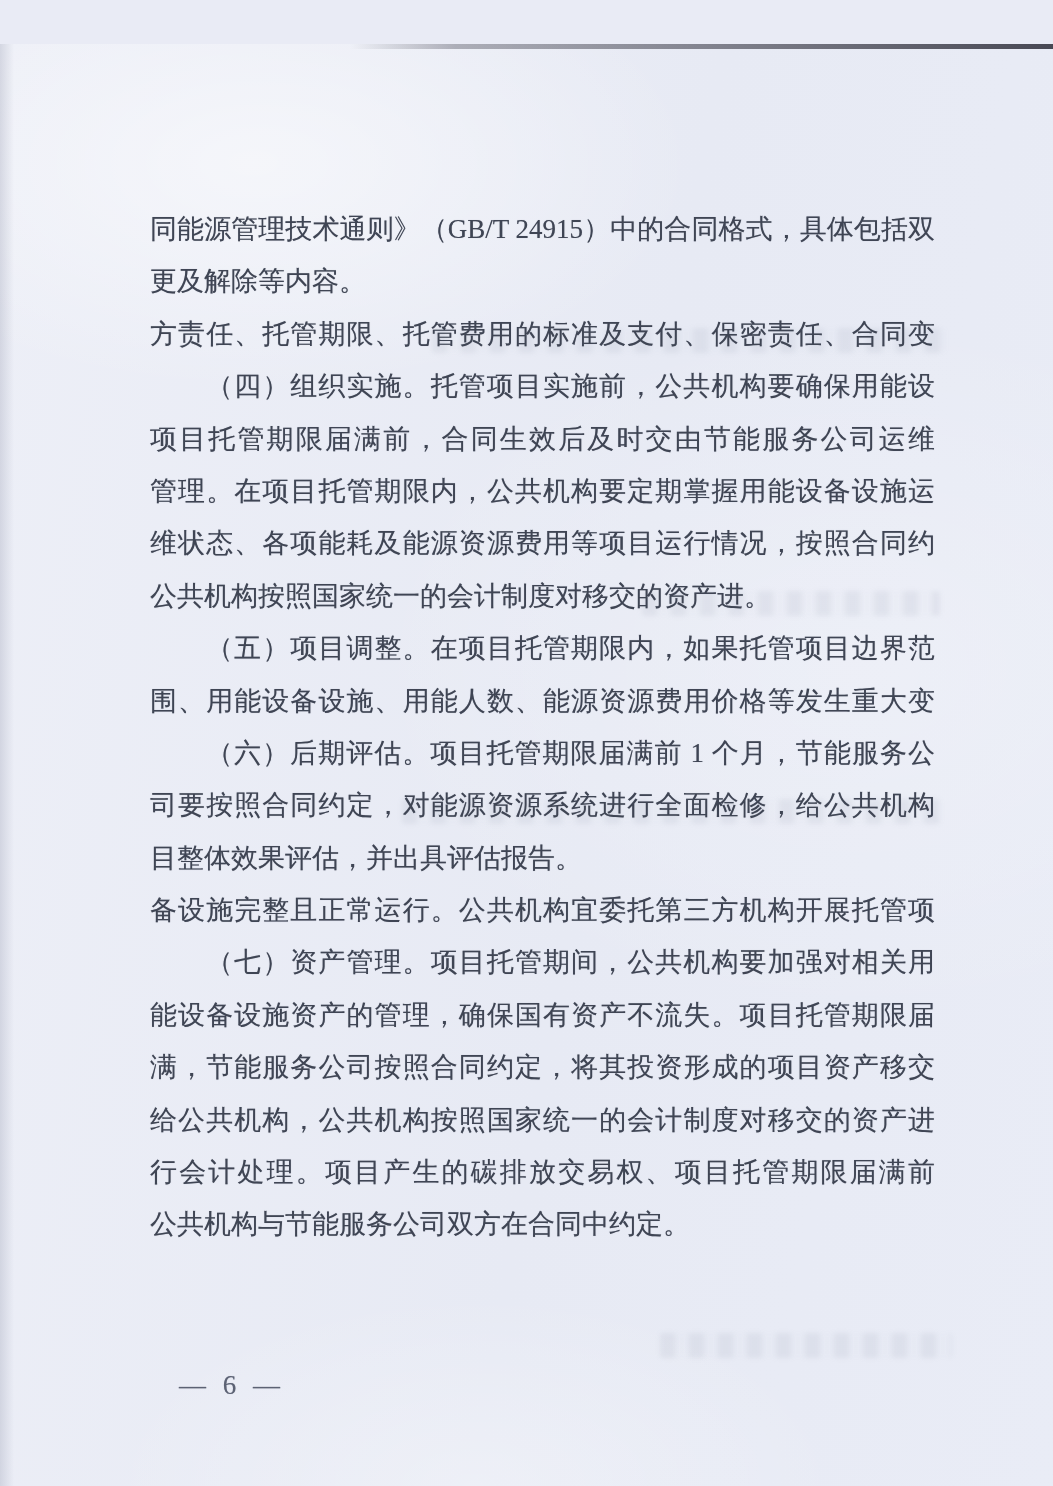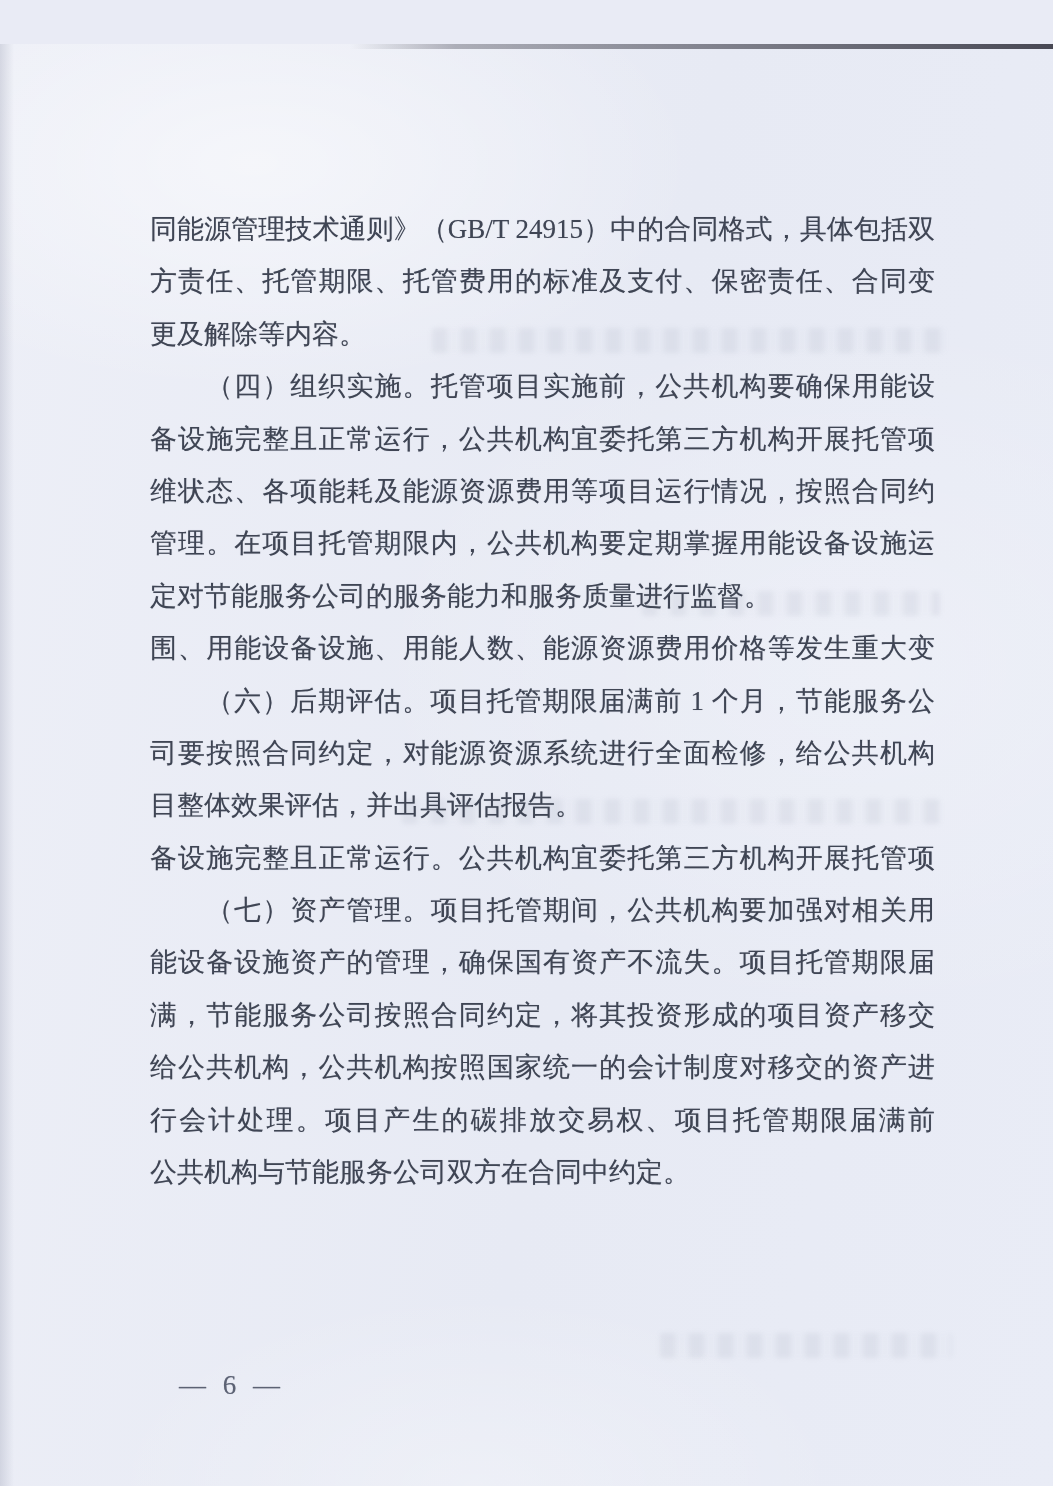--- a/index.html
+++ b/index.html
@@ -105,8 +105,8 @@
 
   <div class="text-block">
     <div class="line">同能源管理技术通则》（GB/T 24915）中的合同格式，具体包括双</div>
+    <div class="line short">更及解除等内容。</div>
     <div class="line">方责任、托管期限、托管费用的标准及支付、保密责任、合同变</div>
-    <div class="line short">更及解除等内容。</div>
     <div class="line indent">（四）组织实施。托管项目实施前，公共机构要确保用能设</div>
     <div class="line">备设施完整且正常运行，公共机构宜委托第三方机构开展托管项</div>
     <div class="line">维状态、各项能耗及能源资源费用等项目运行情况，按照合同约</div>

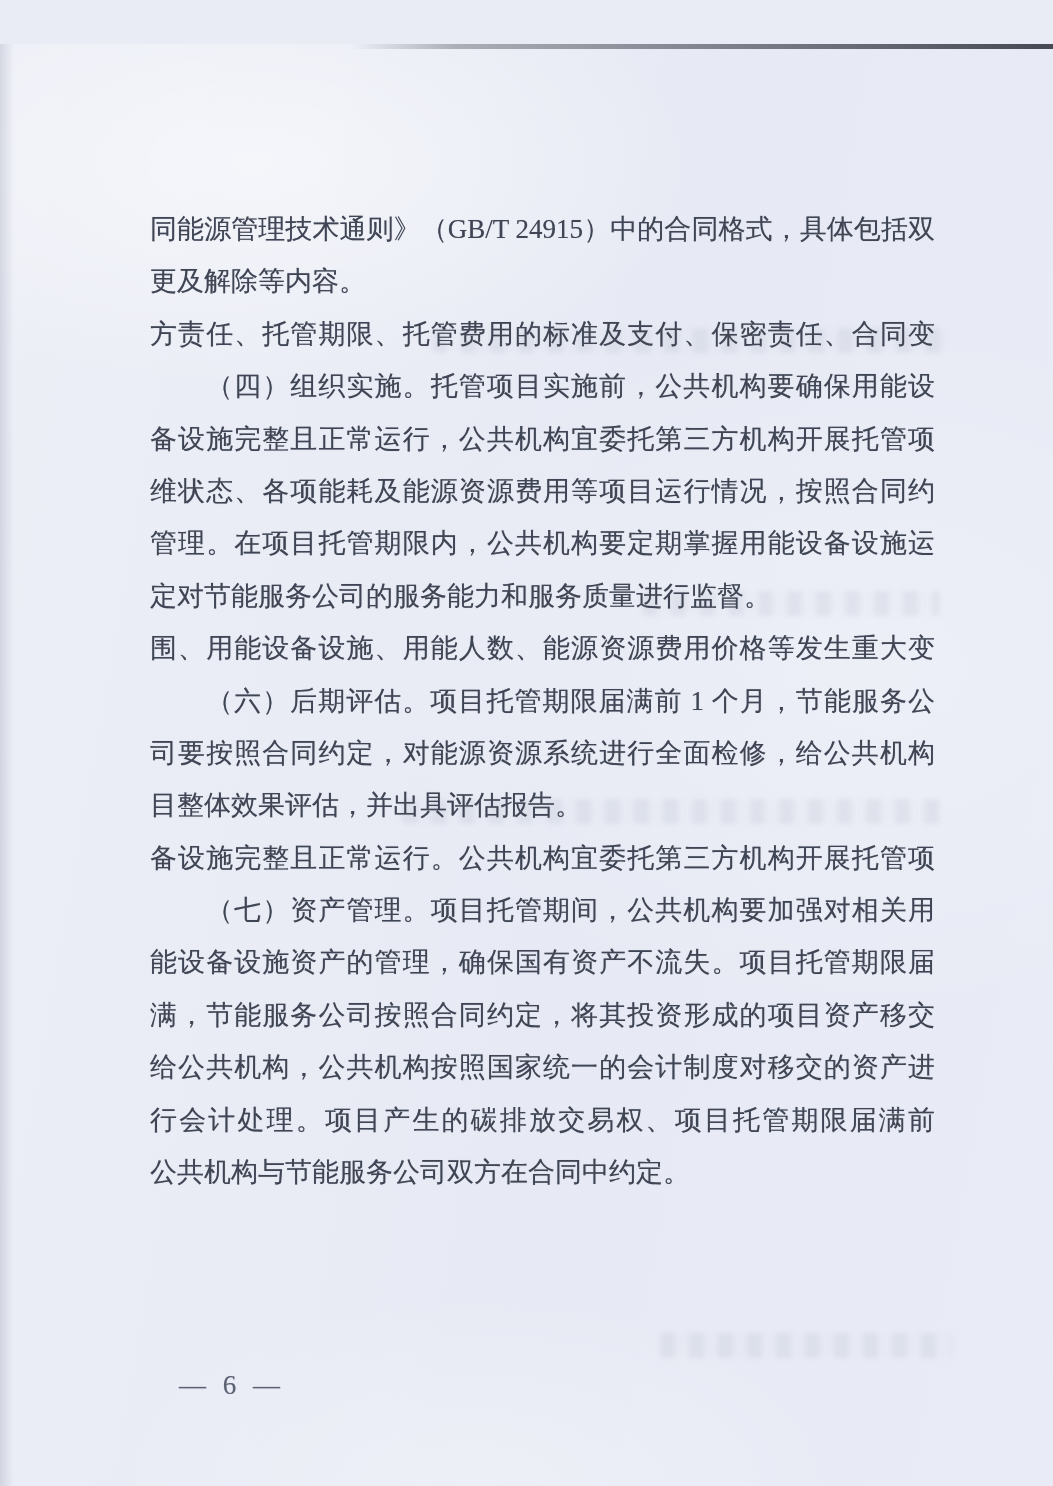--- a/index.html
+++ b/index.html
@@ -108,7 +108,7 @@
     <div class="line short">更及解除等内容。</div>
     <div class="line">方责任、托管期限、托管费用的标准及支付、保密责任、合同变</div>
     <div class="line indent">（四）组织实施。托管项目实施前，公共机构要确保用能设</div>
-    <div class="line">备设施完整且正常运行，公共机构宜委托第三方机构开展托管项</div>
+    <div class="line">项目托管期限届满前，合同生效后及时交由节能服务公司运维</div>
     <div class="line">维状态、各项能耗及能源资源费用等项目运行情况，按照合同约</div>
     <div class="line">管理。在项目托管期限内，公共机构要定期掌握用能设备设施运</div>
     <div class="line short">定对节能服务公司的服务能力和服务质量进行监督。</div>

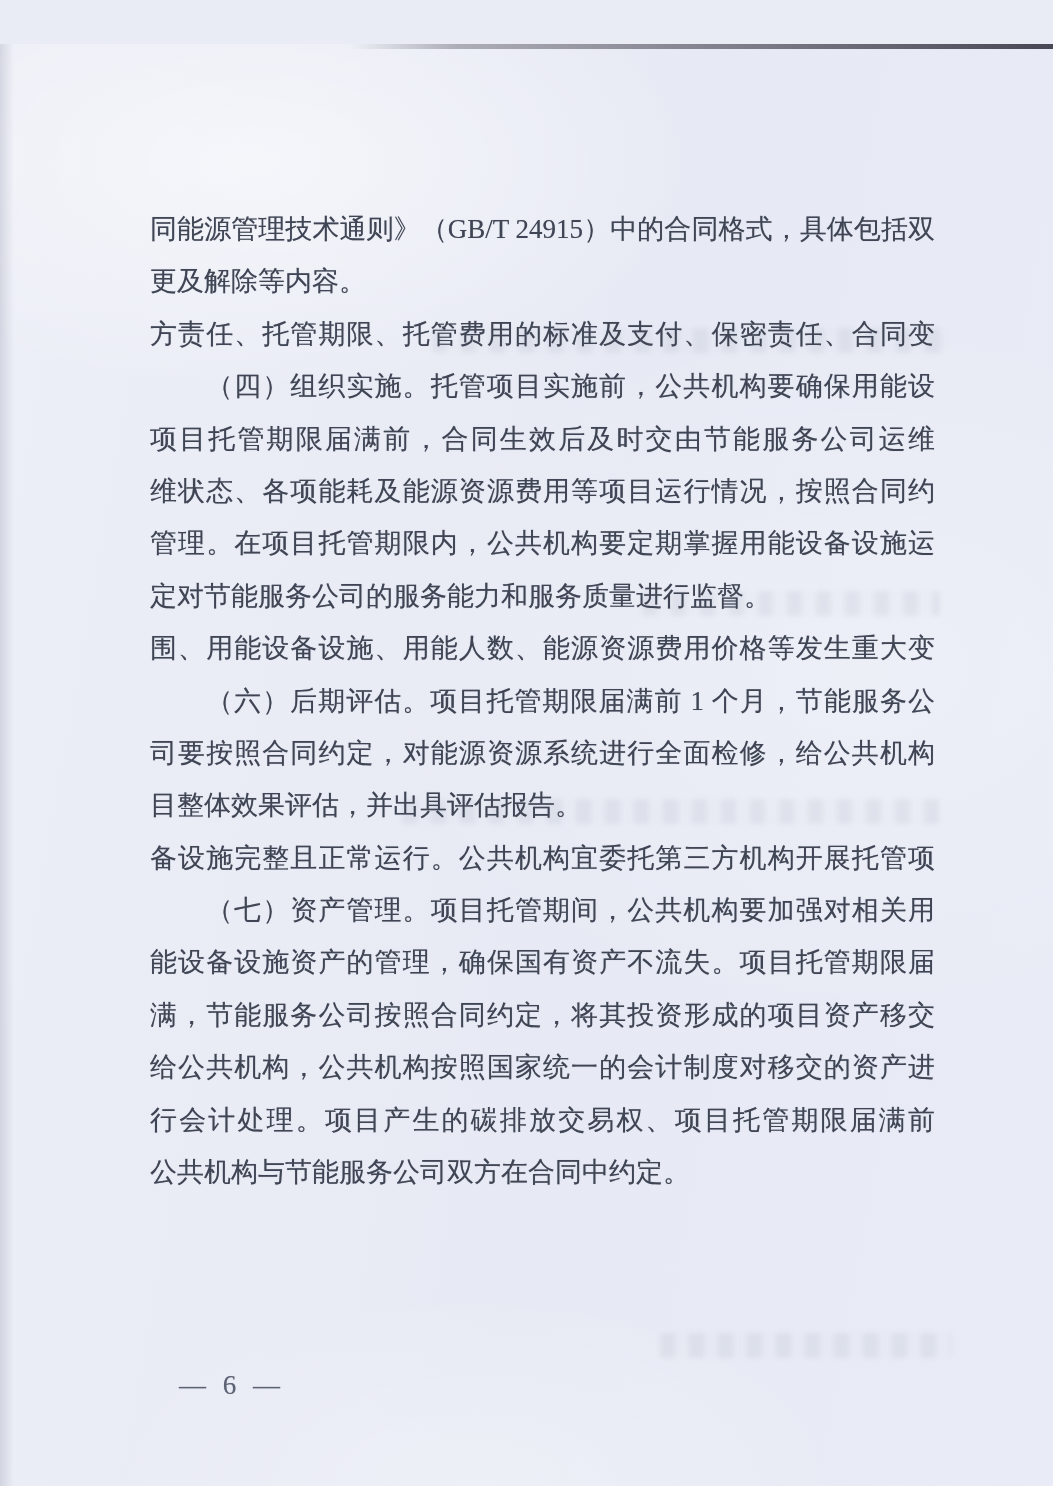--- a/index.html
+++ b/index.html
@@ -109,8 +109,8 @@
     <div class="line">方责任、托管期限、托管费用的标准及支付、保密责任、合同变</div>
     <div class="line indent">（四）组织实施。托管项目实施前，公共机构要确保用能设</div>
     <div class="line">项目托管期限届满前，合同生效后及时交由节能服务公司运维</div>
+    <div class="line">管理。在项目托管期限内，公共机构要定期掌握用能设备设施运</div>
     <div class="line">维状态、各项能耗及能源资源费用等项目运行情况，按照合同约</div>
-    <div class="line">管理。在项目托管期限内，公共机构要定期掌握用能设备设施运</div>
     <div class="line short">定对节能服务公司的服务能力和服务质量进行监督。</div>
     <div class="line">围、用能设备设施、用能人数、能源资源费用价格等发生重大变</div>
     <div class="line indent">（六）后期评估。项目托管期限届满前 1 个月，节能服务公</div>

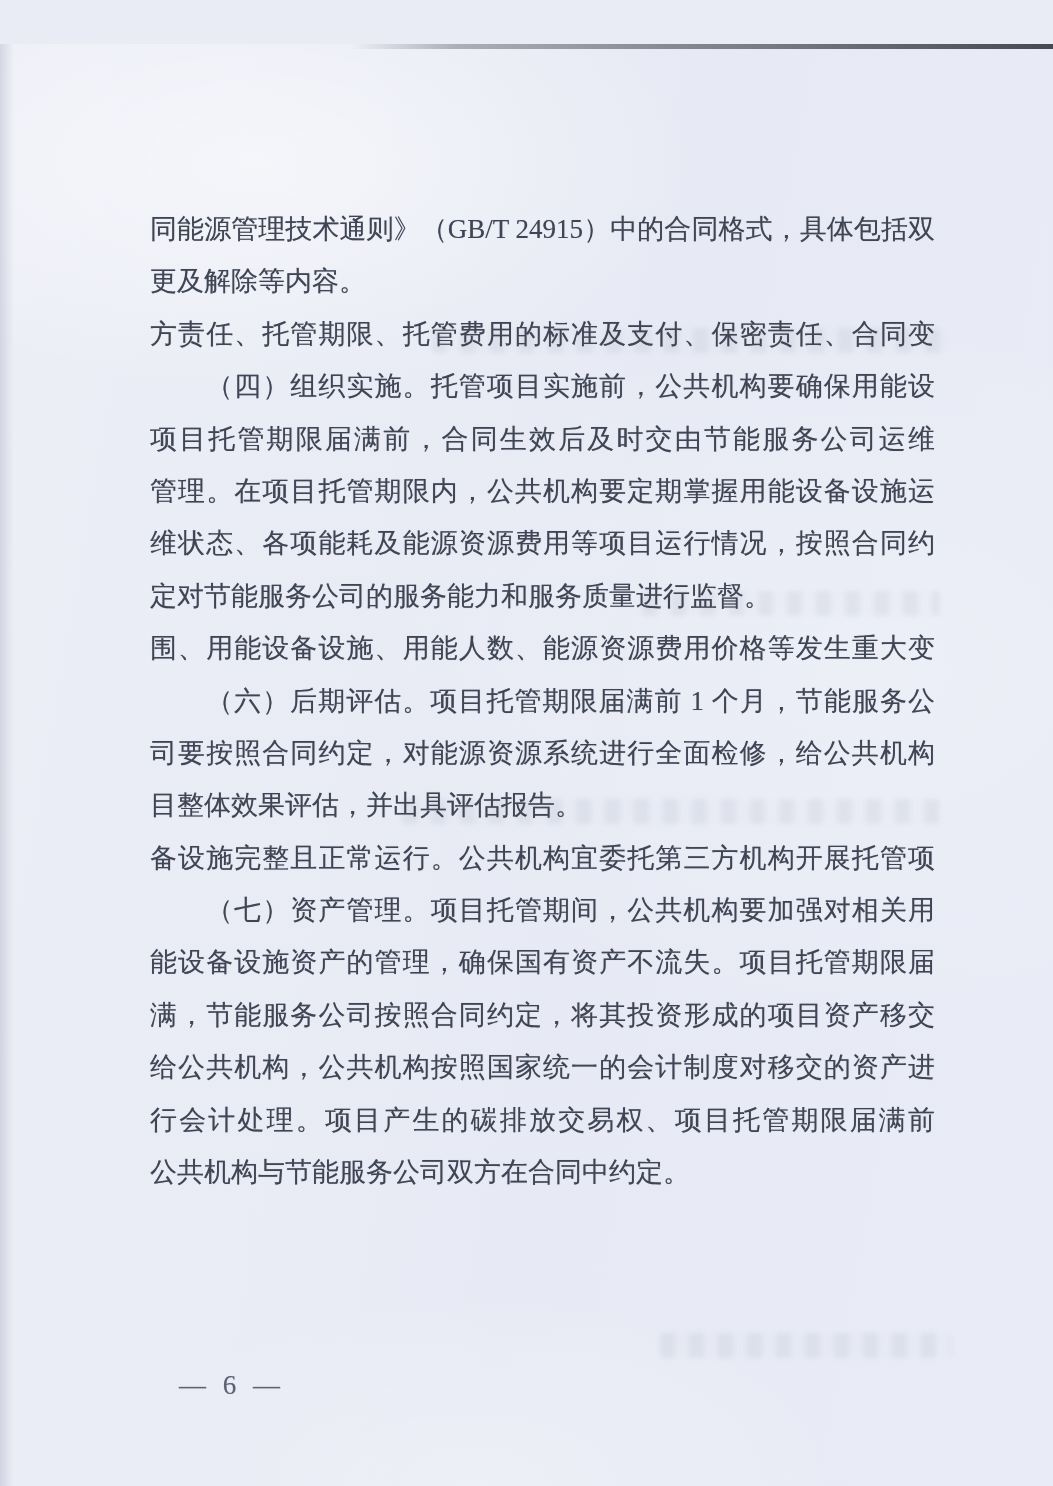--- a/index.html
+++ b/index.html
@@ -111,7 +111,7 @@
     <div class="line">项目托管期限届满前，合同生效后及时交由节能服务公司运维</div>
     <div class="line">管理。在项目托管期限内，公共机构要定期掌握用能设备设施运</div>
     <div class="line">维状态、各项能耗及能源资源费用等项目运行情况，按照合同约</div>
-    <div class="line short">定对节能服务公司的服务能力和服务质量进行监督。</div>
+    <div class="line short">公共机构按照国家统一的会计制度对移交的资产进。</div>
     <div class="line">围、用能设备设施、用能人数、能源资源费用价格等发生重大变</div>
     <div class="line indent">（六）后期评估。项目托管期限届满前 1 个月，节能服务公</div>
     <div class="line">司要按照合同约定，对能源资源系统进行全面检修，给公共机构</div>

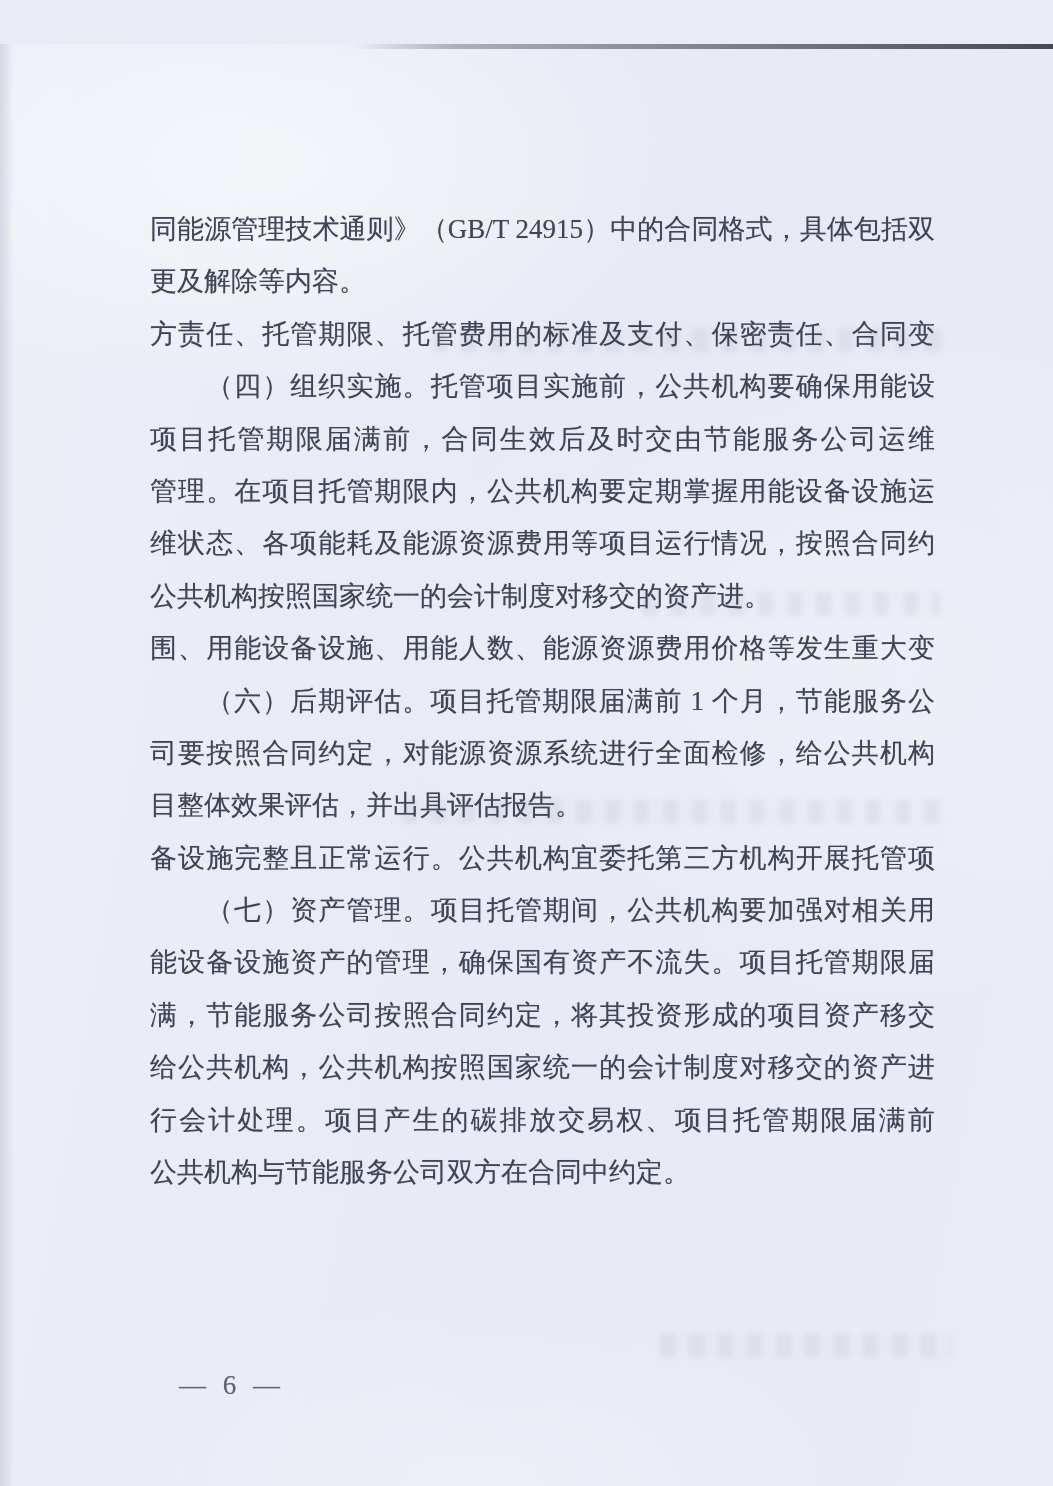--- a/index.html
+++ b/index.html
@@ -112,6 +112,7 @@
     <div class="line">管理。在项目托管期限内，公共机构要定期掌握用能设备设施运</div>
     <div class="line">维状态、各项能耗及能源资源费用等项目运行情况，按照合同约</div>
     <div class="line short">公共机构按照国家统一的会计制度对移交的资产进。</div>
+    <div class="line indent">（五）项目调整。在项目托管期限内，如果托管项目边界范</div>
     <div class="line">围、用能设备设施、用能人数、能源资源费用价格等发生重大变</div>
     <div class="line indent">（六）后期评估。项目托管期限届满前 1 个月，节能服务公</div>
     <div class="line">司要按照合同约定，对能源资源系统进行全面检修，给公共机构</div>

